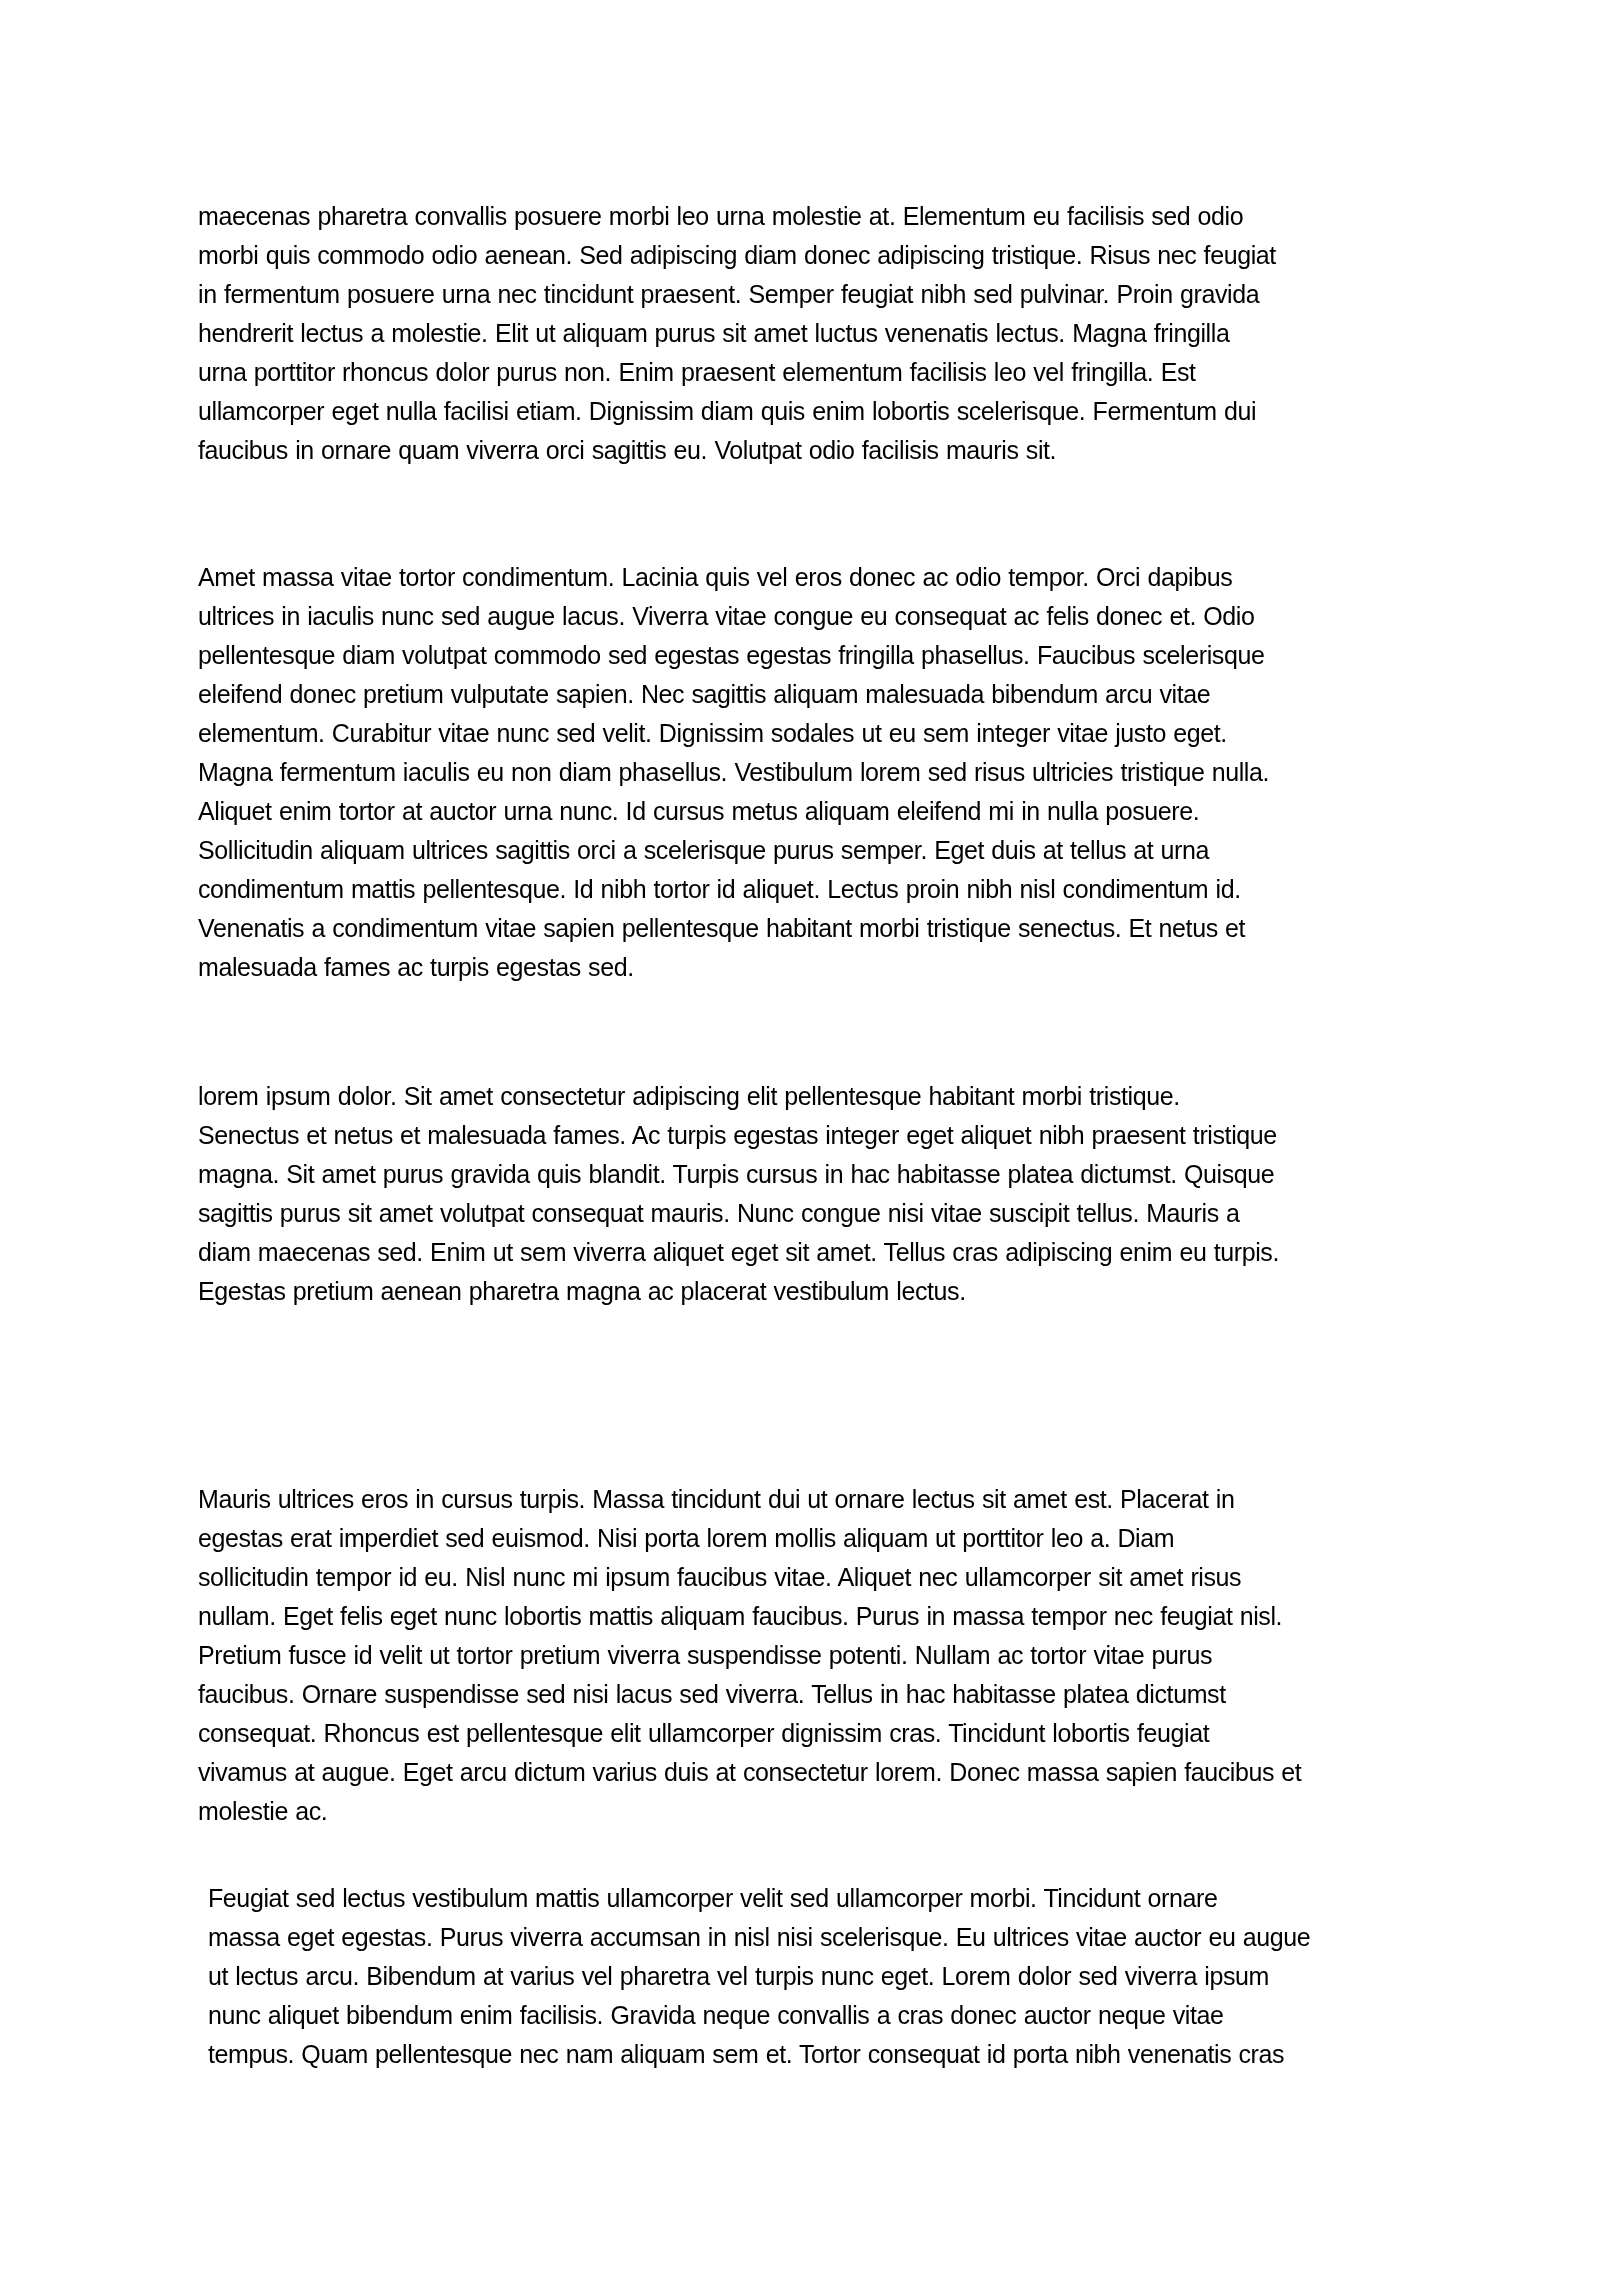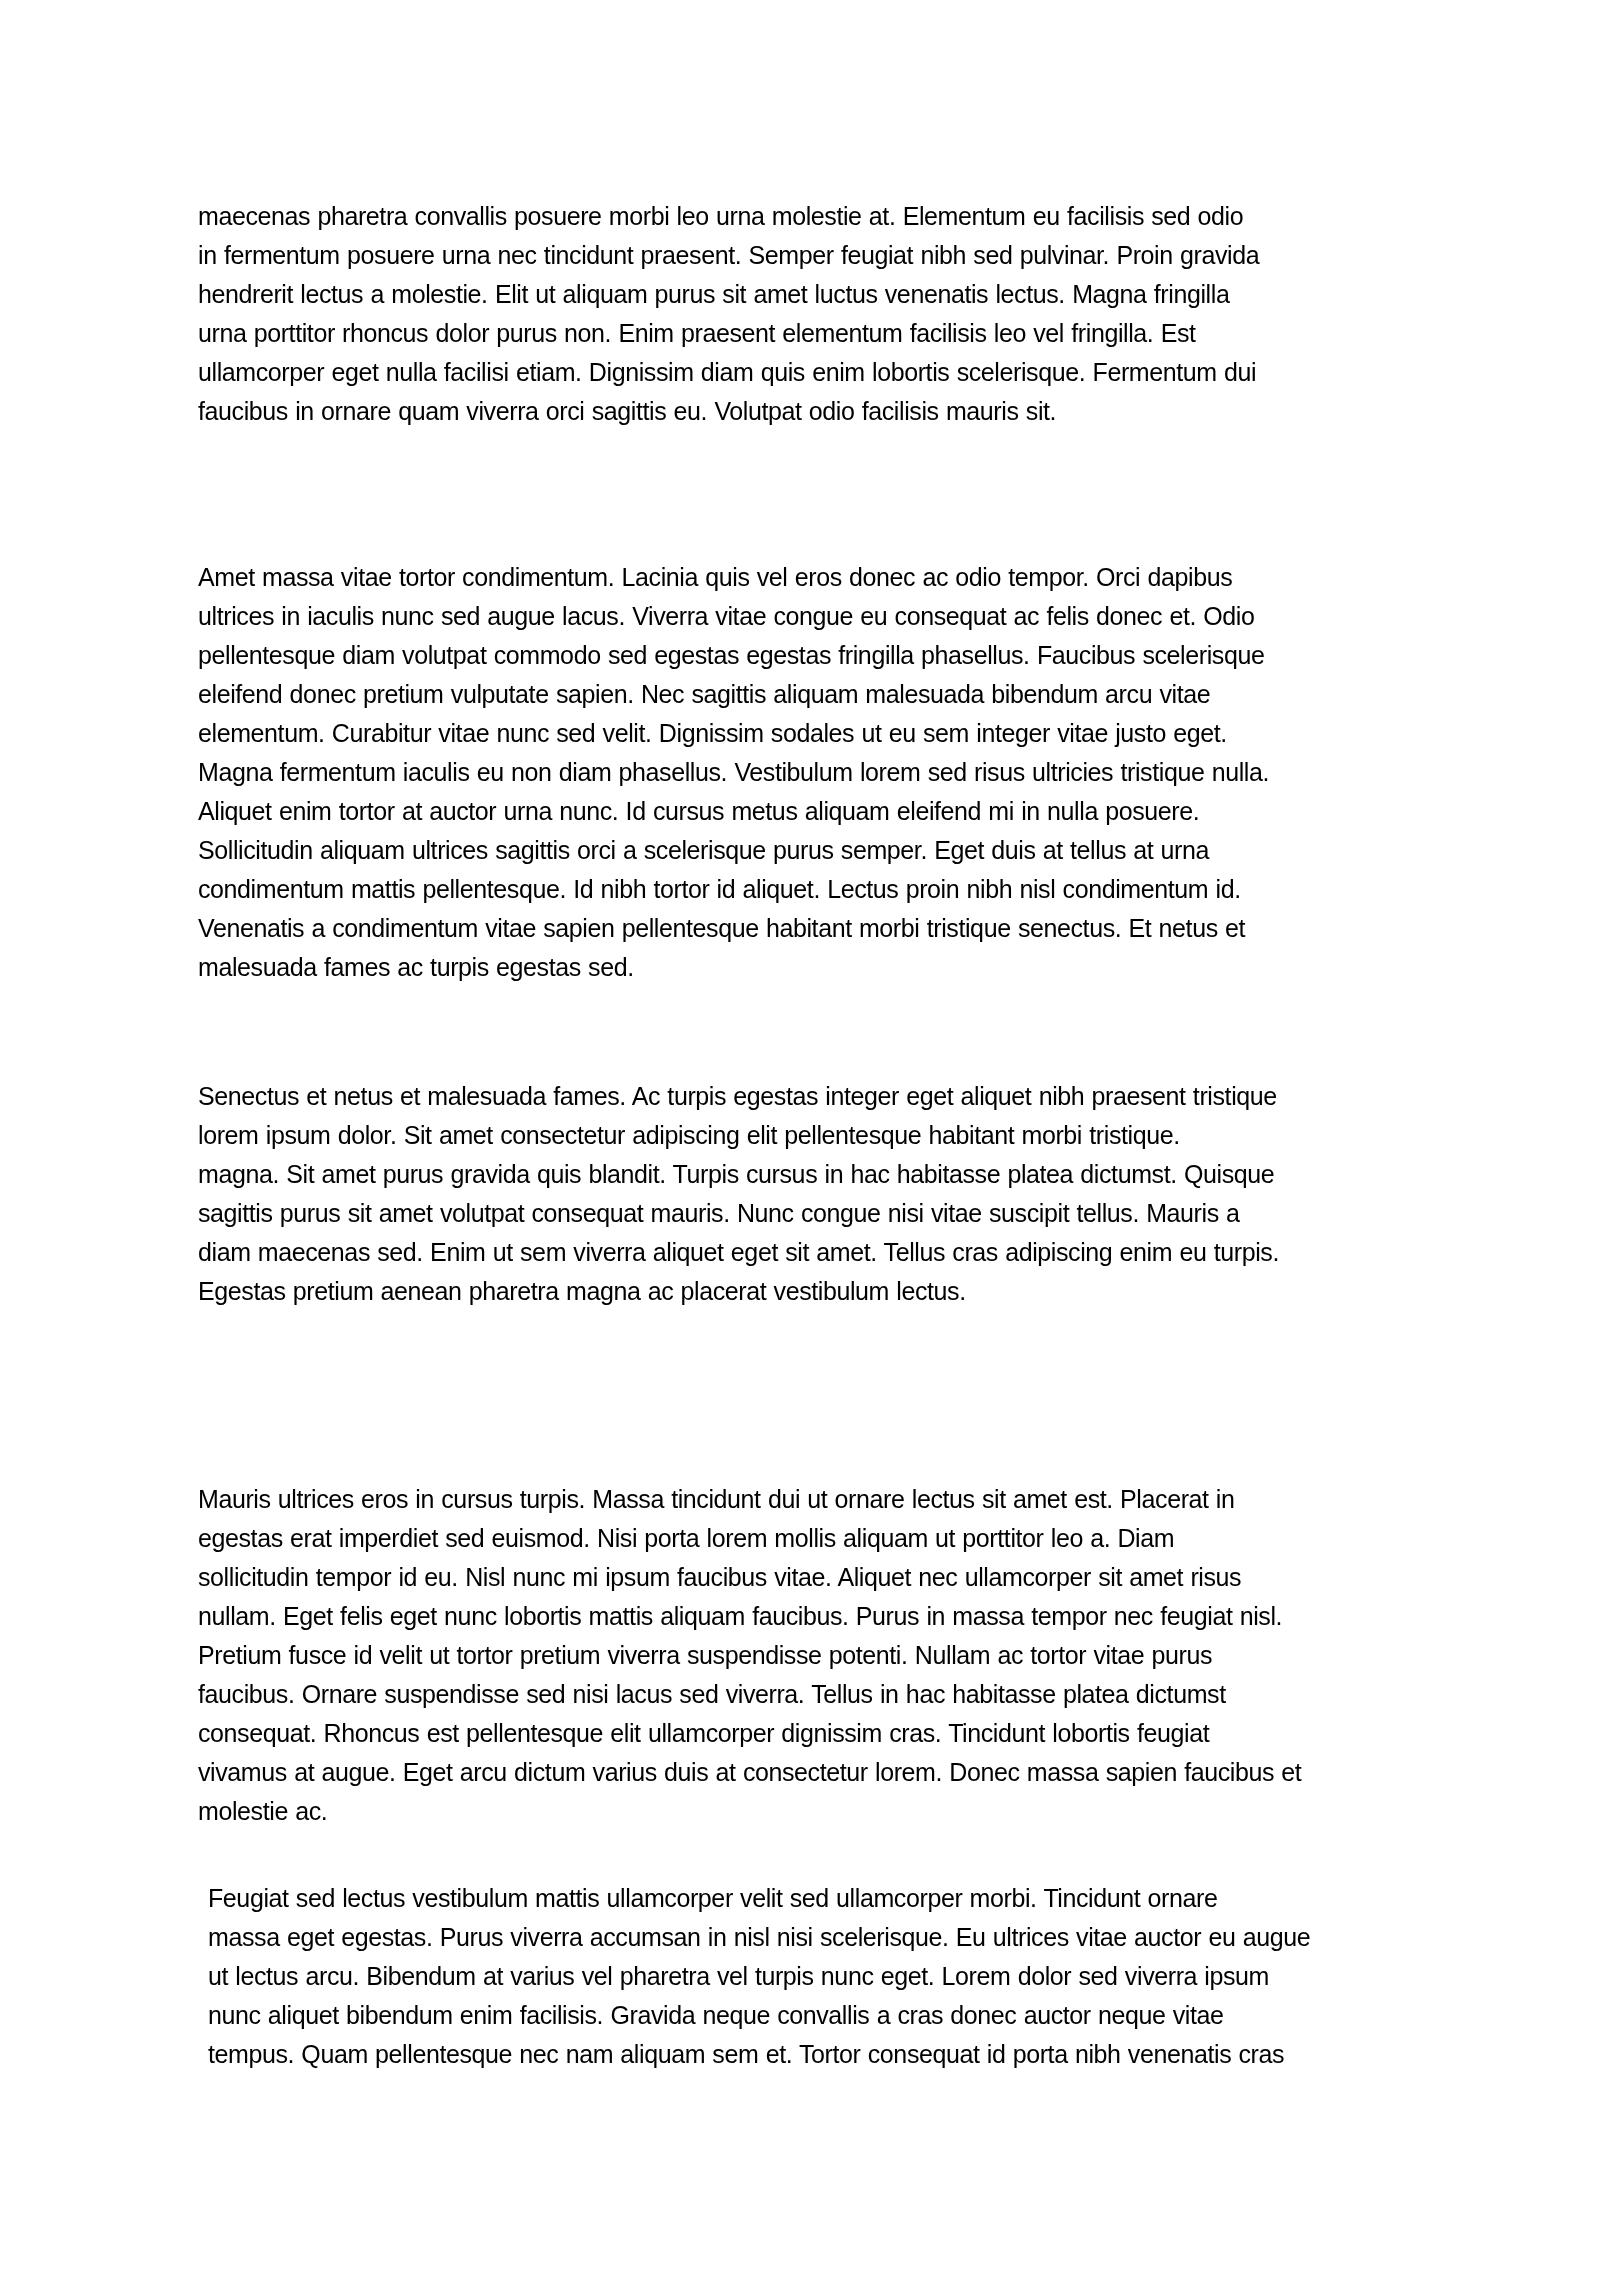--- a/index.html
+++ b/index.html
@@ -50,6 +50,7 @@
 
   <div class="text-block" id="p1">
     <span class="line">maecenas pharetra convallis posuere morbi leo urna molestie at. Elementum eu facilisis sed odio</span>
+    <span class="line">morbi quis commodo odio aenean. Sed adipiscing diam donec adipiscing tristique. Risus nec feugiat</span>
     <span class="line">in fermentum posuere urna nec tincidunt praesent. Semper feugiat nibh sed pulvinar. Proin gravida</span>
     <span class="line">hendrerit lectus a molestie. Elit ut aliquam purus sit amet luctus venenatis lectus. Magna fringilla</span>
     <span class="line">urna porttitor rhoncus dolor purus non. Enim praesent elementum facilisis leo vel fringilla. Est</span>

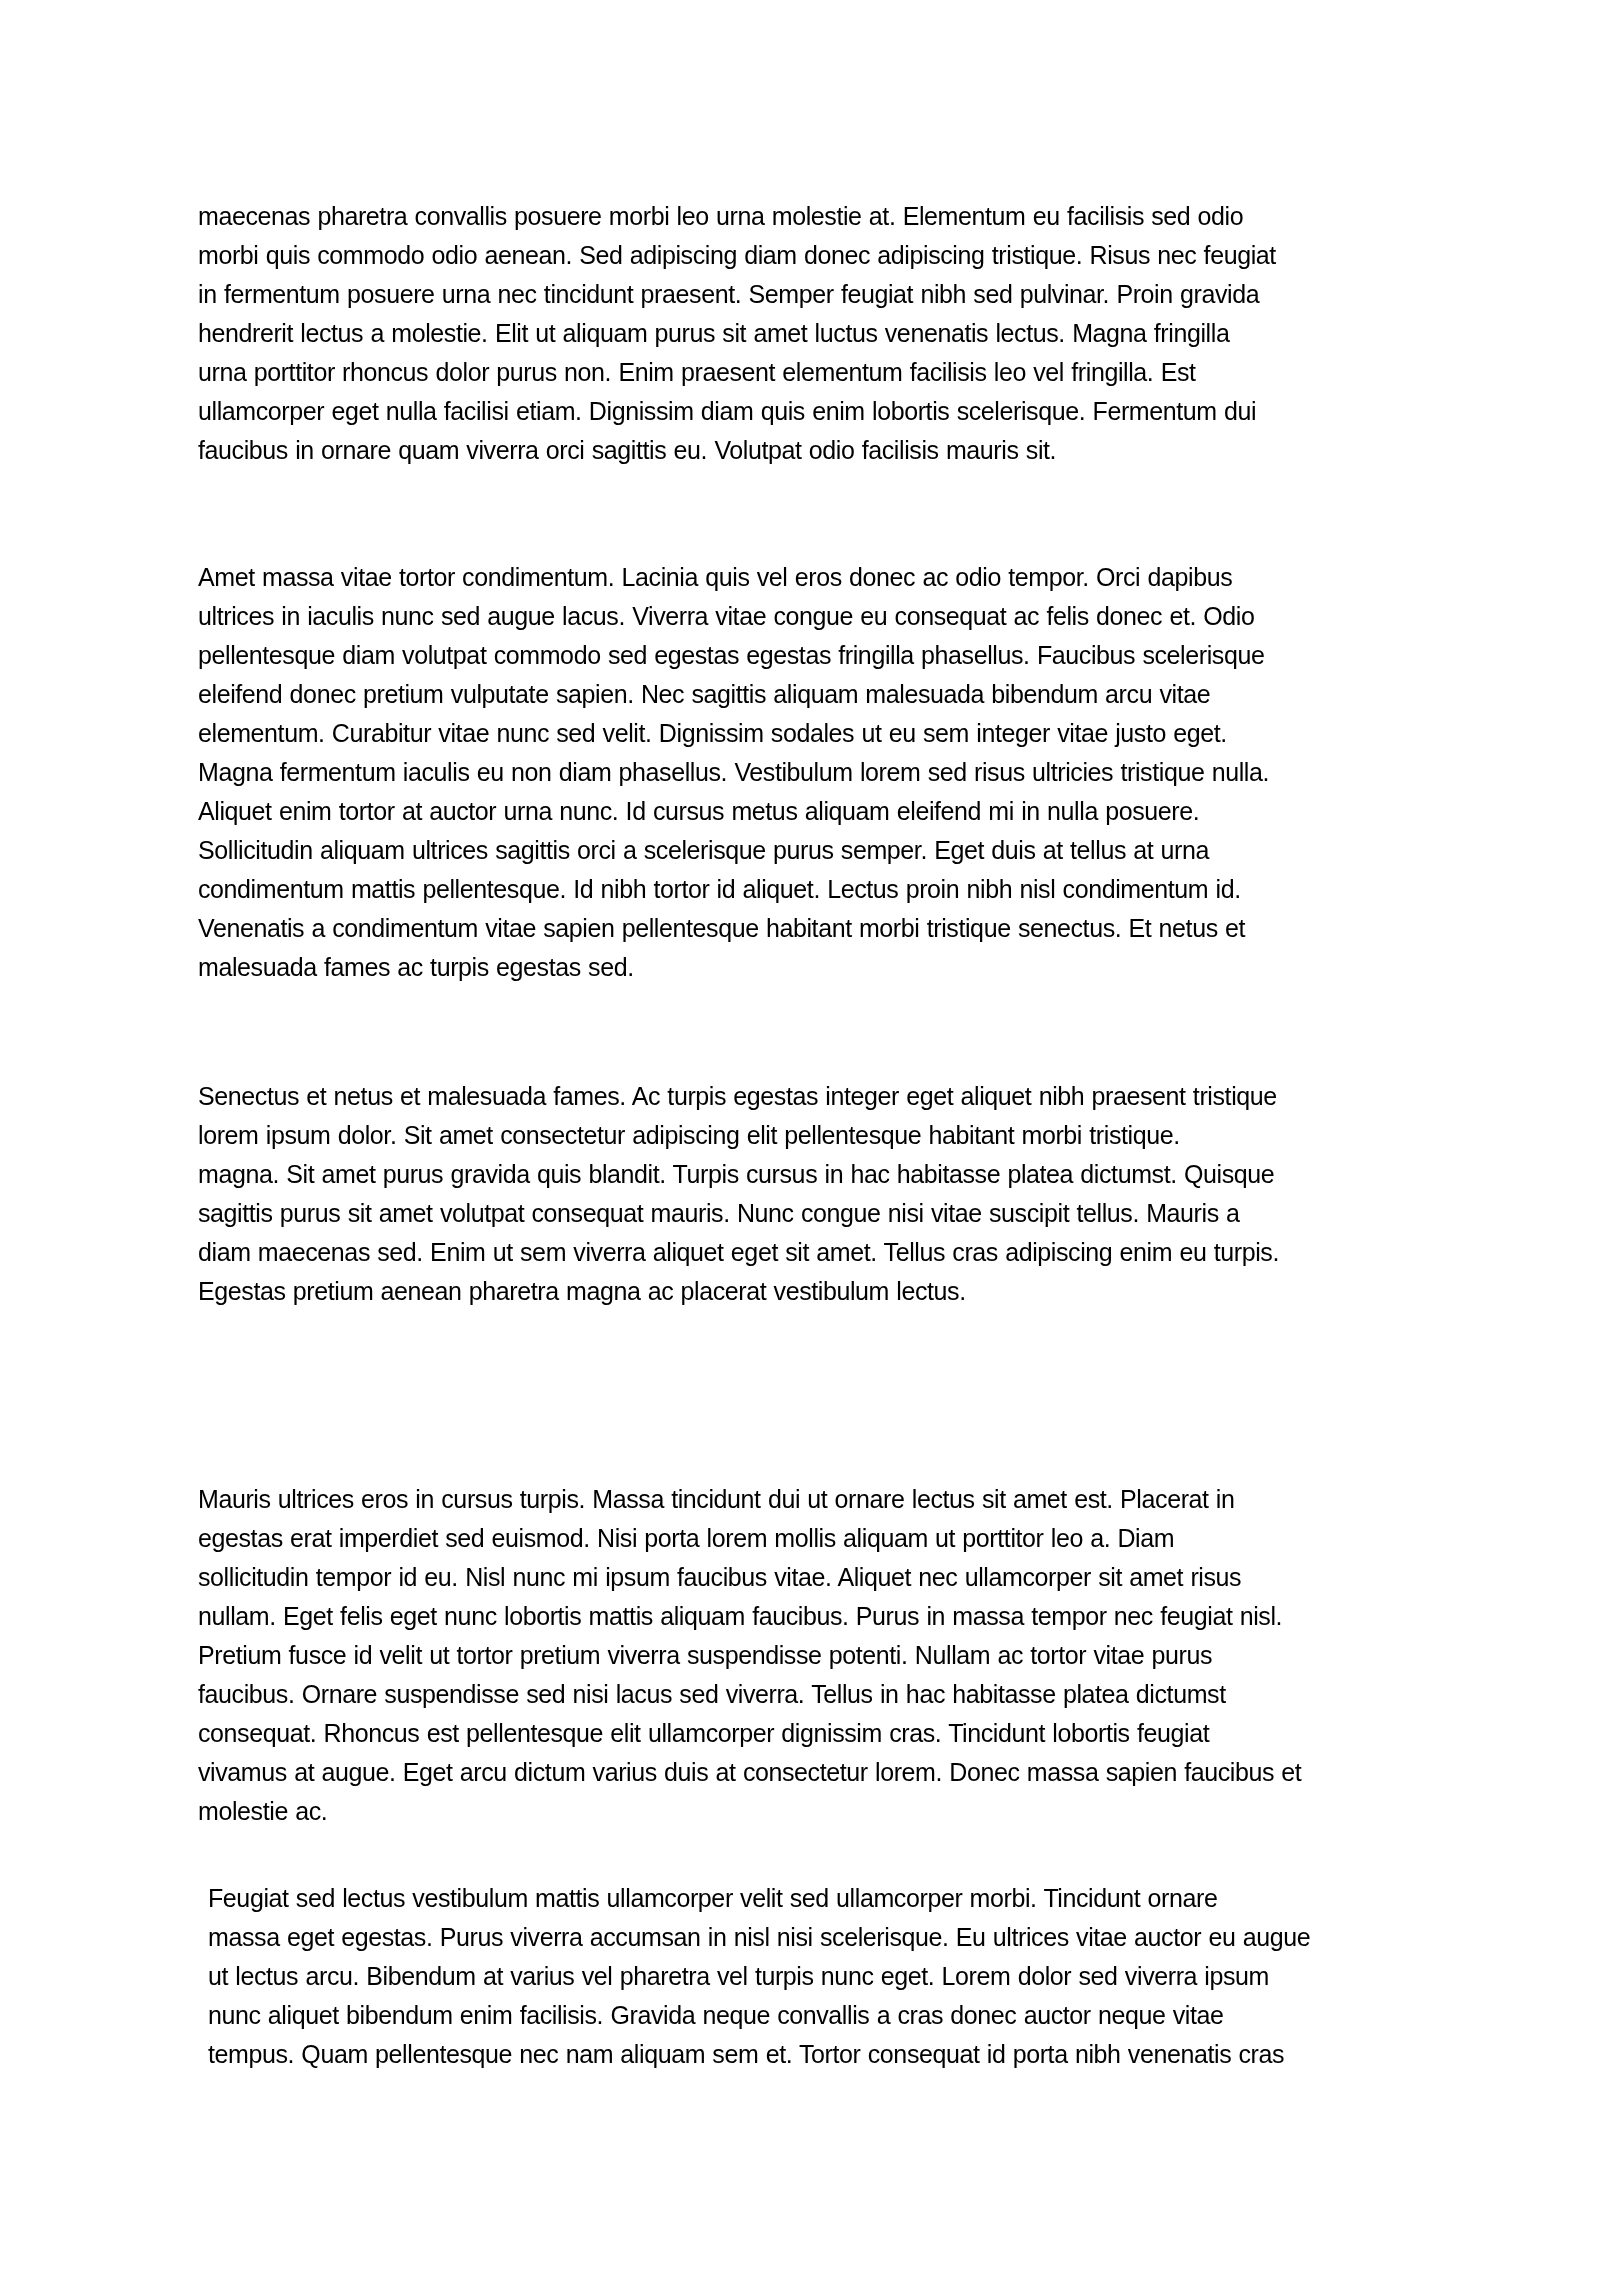--- a/index.html
+++ b/index.html
@@ -73,8 +73,8 @@
   </div>
 
   <div class="text-block" id="p3">
+    <span class="line">lorem ipsum dolor. Sit amet consectetur adipiscing elit pellentesque habitant morbi tristique.</span>
     <span class="line">Senectus et netus et malesuada fames. Ac turpis egestas integer eget aliquet nibh praesent tristique</span>
-    <span class="line">lorem ipsum dolor. Sit amet consectetur adipiscing elit pellentesque habitant morbi tristique.</span>
     <span class="line">magna. Sit amet purus gravida quis blandit. Turpis cursus in hac habitasse platea dictumst. Quisque</span>
     <span class="line">sagittis purus sit amet volutpat consequat mauris. Nunc congue nisi vitae suscipit tellus. Mauris a</span>
     <span class="line">diam maecenas sed. Enim ut sem viverra aliquet eget sit amet. Tellus cras adipiscing enim eu turpis.</span>

